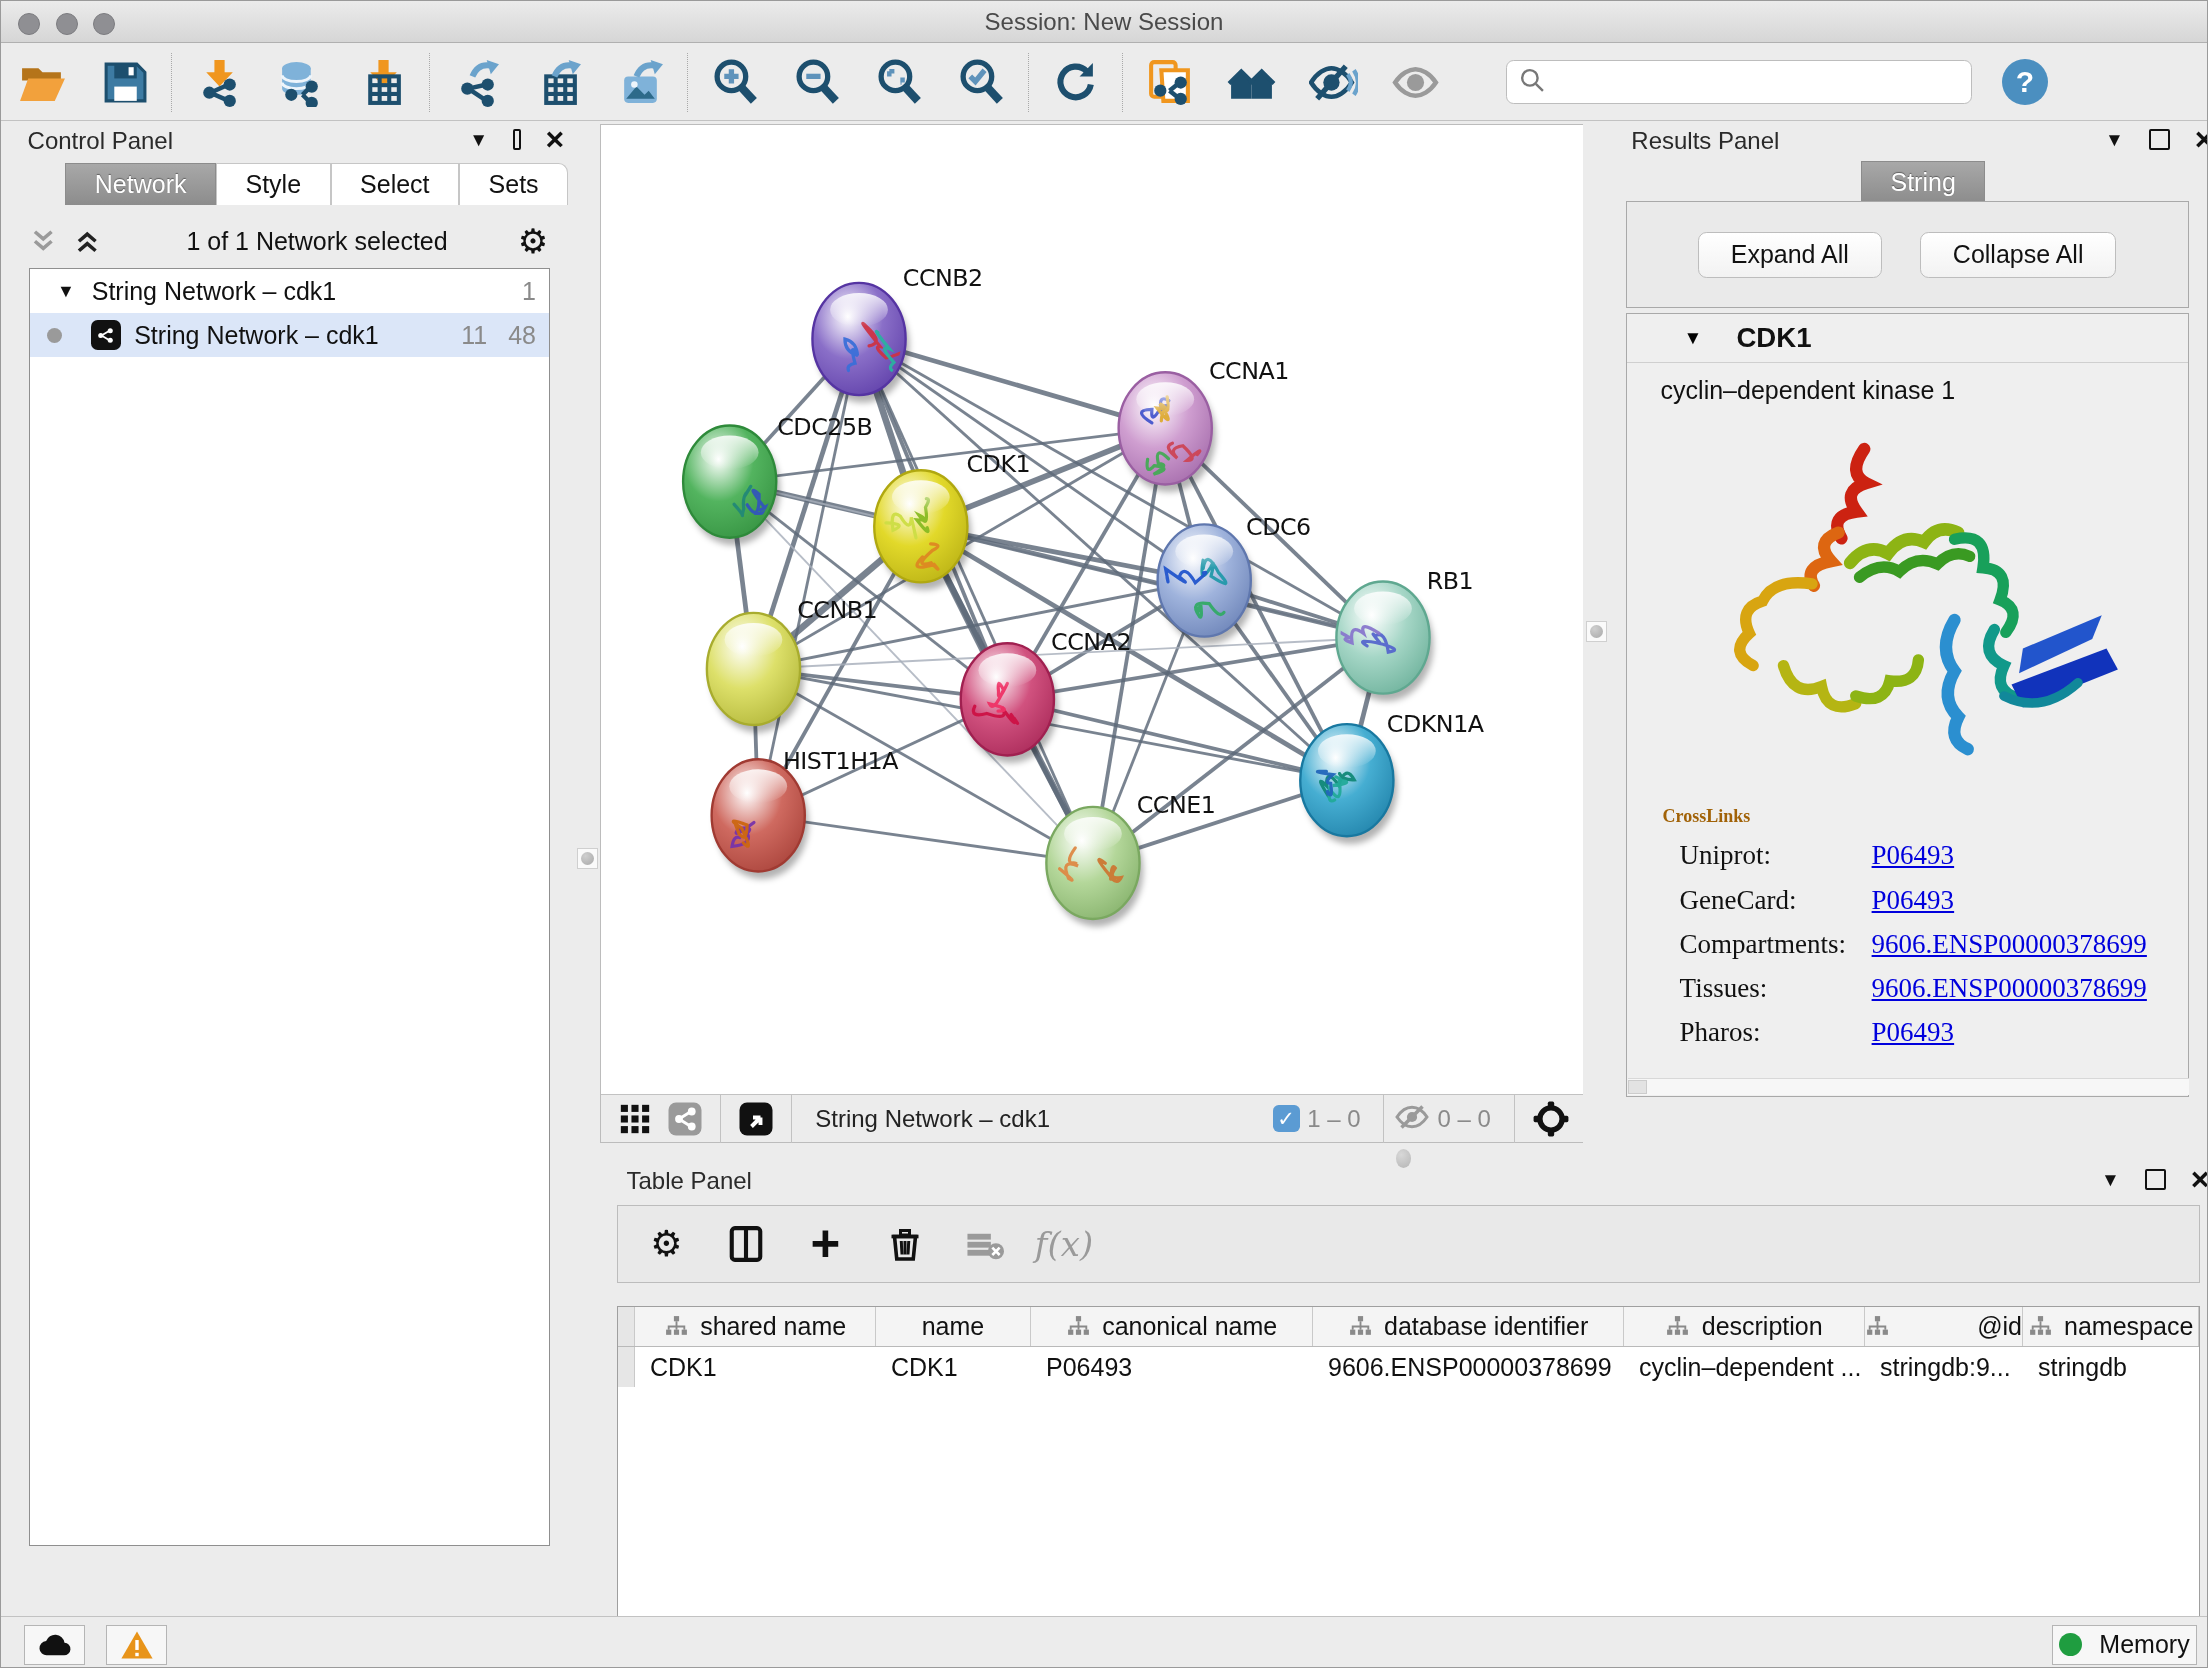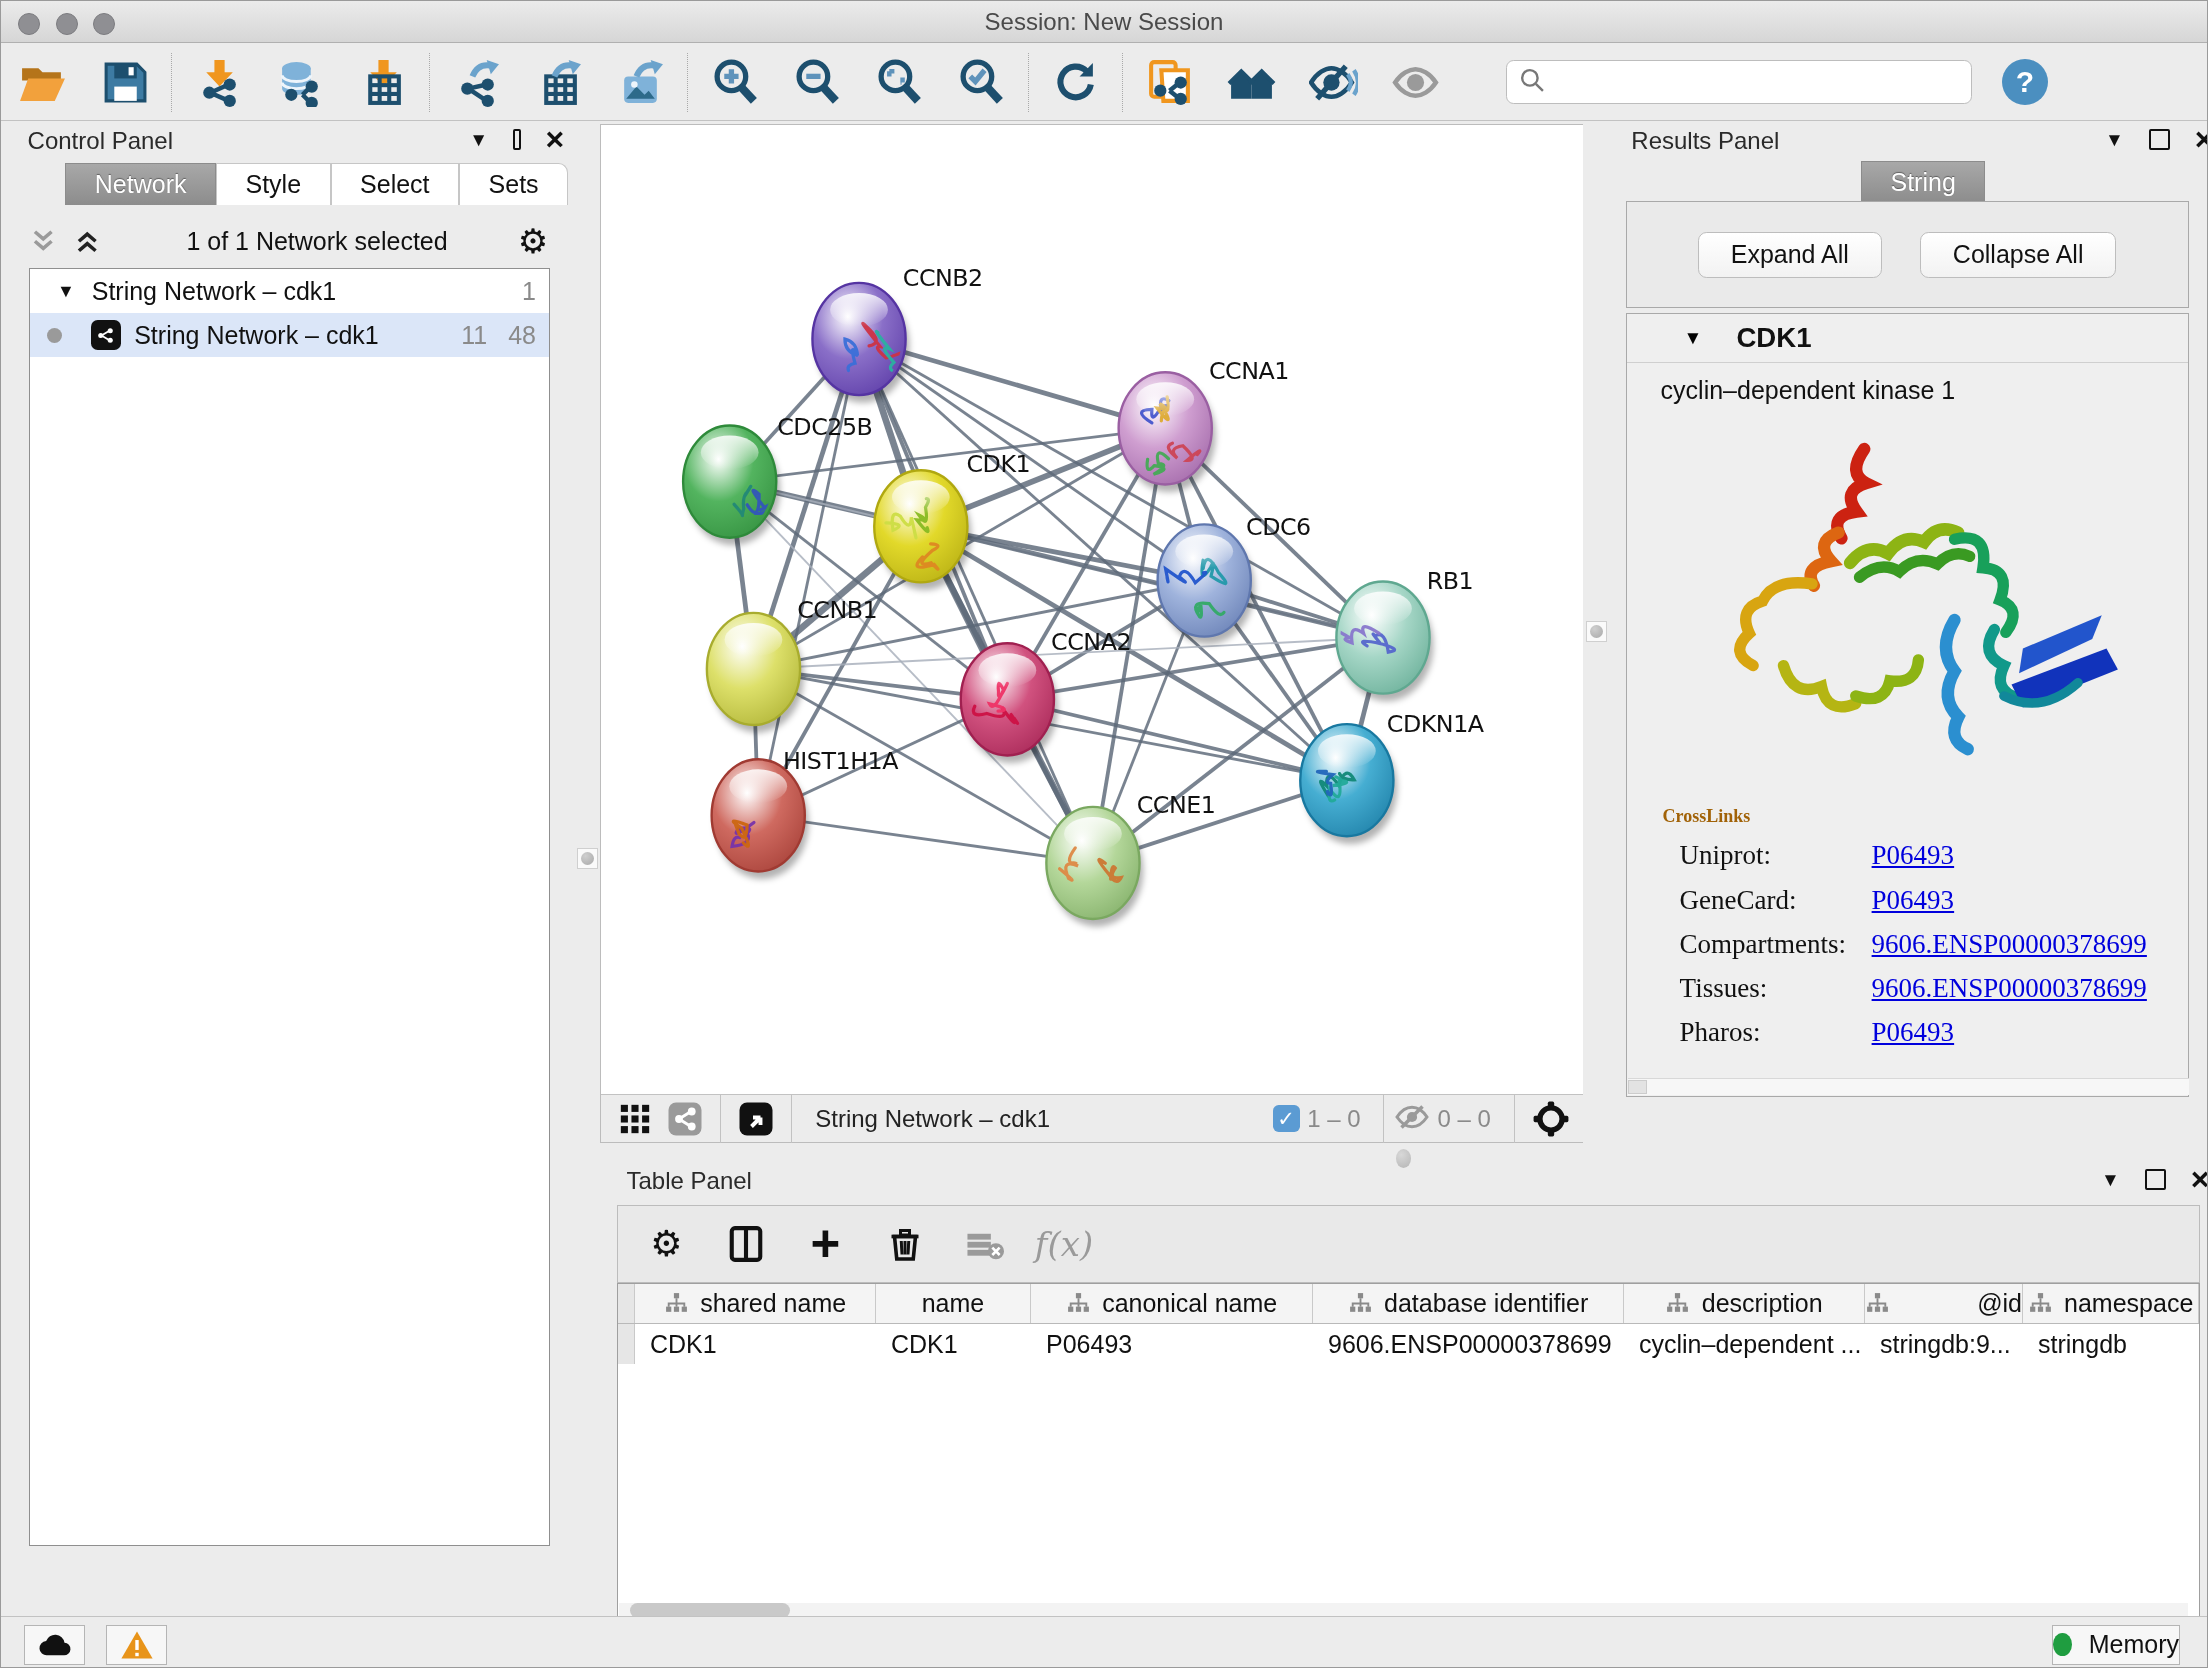--- a/index.html
+++ b/index.html
@@ -117,7 +117,7 @@
   .tp-gear { font-size:36px; color:#111; }
   .tp-plus { font-size:51px; font-weight:bold; color:#111; line-height:38px; }
   .tp-fx { font-family:"DejaVu Serif","Liberation Serif",serif; font-style:italic; font-size:34px; color:#9a9a9a; }
-  .tbl { position:absolute; left:0; top:116px; width:1583px; height:340px; background:#fff;
+  .tbl { position:absolute; left:0; top:139px; width:1583px; height:340px; background:#fff;
     border:1px solid #9f9f9f; overflow:hidden; }
   .tbl-head { display:flex; height:40px; background:#f4f4f4; border-bottom:1px solid #b9b9b9; }
   .tbl-rowstrip { width:17px; background:#e6e6e6; border-right:1px solid #c9c9c9; flex:0 0 auto; height:100%; }

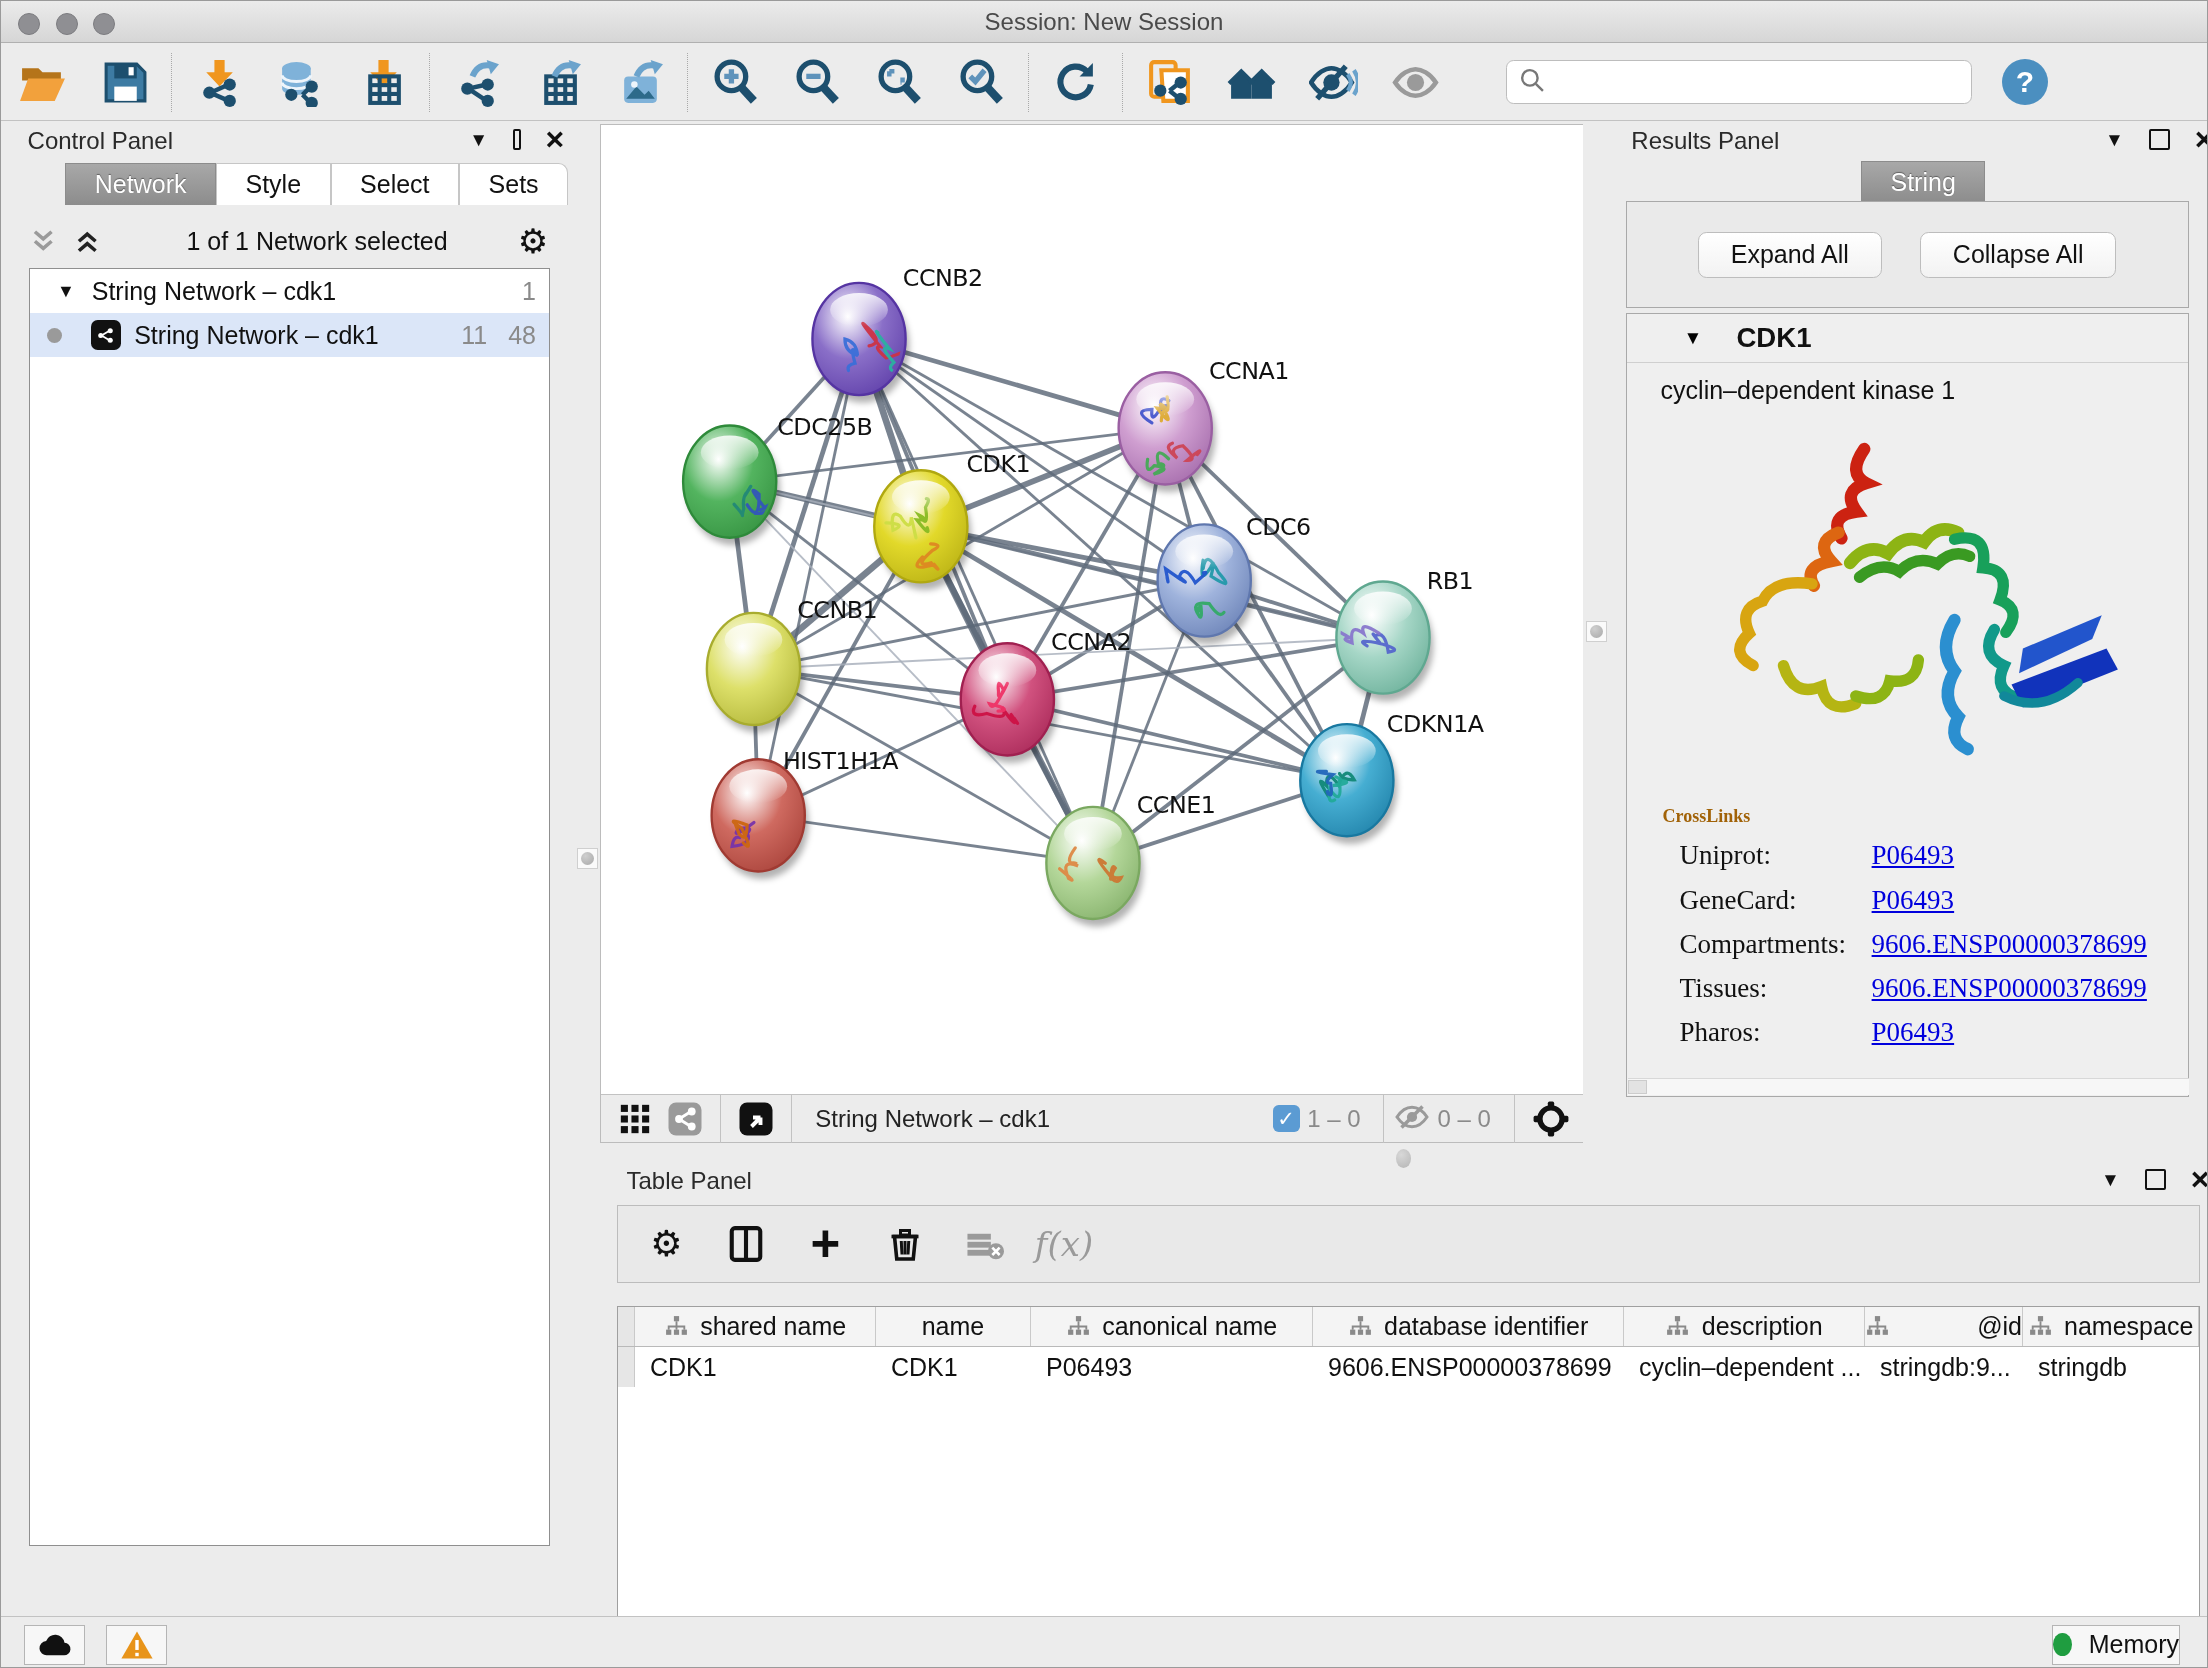--- a/index.html
+++ b/index.html
@@ -138,7 +138,7 @@
     display:flex; align-items:center; justify-content:center; cursor:pointer; }
   .sb-cloud { left:23px; width:61px; }
   .sb-warn { left:105px; width:61px; }
-  .sb-mem { left:2051px; width:128px; gap:17px; font-size:25px; color:#111; }
+  .sb-mem { left:2051px; width:145px; gap:17px; font-size:25px; color:#111; }
   .mem-dot { width:23px; height:23px; border-radius:50%; background:#1f9d40; }
 
   .chev svg { display:block; }

